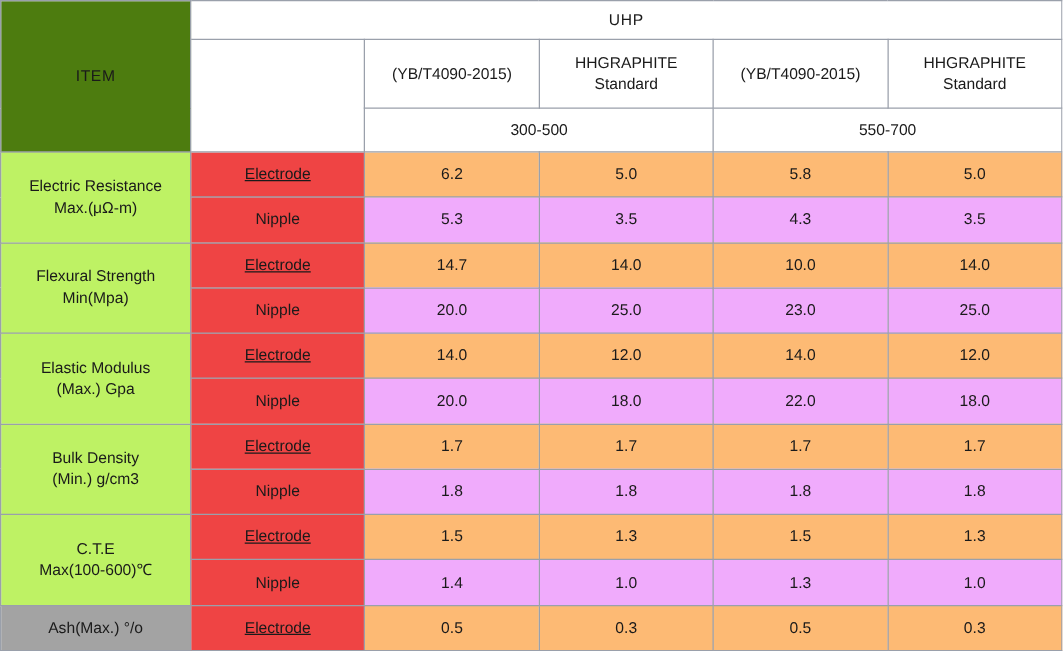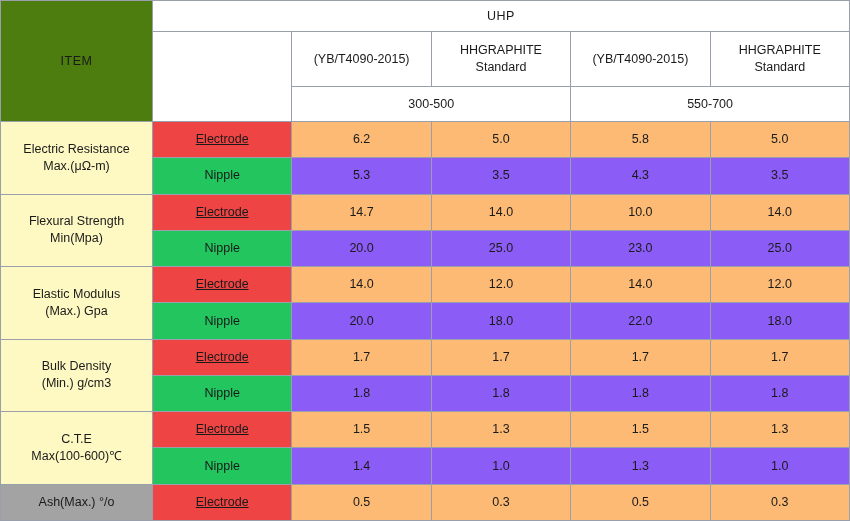--- a/index.html
+++ b/index.html
@@ -55,7 +55,7 @@
   }
   .row-label {
     width: 143px;
-    background: #fef9c3;
+    background: #bef264;
     font-size: 12.5px;
     line-height: 1.7;
   }

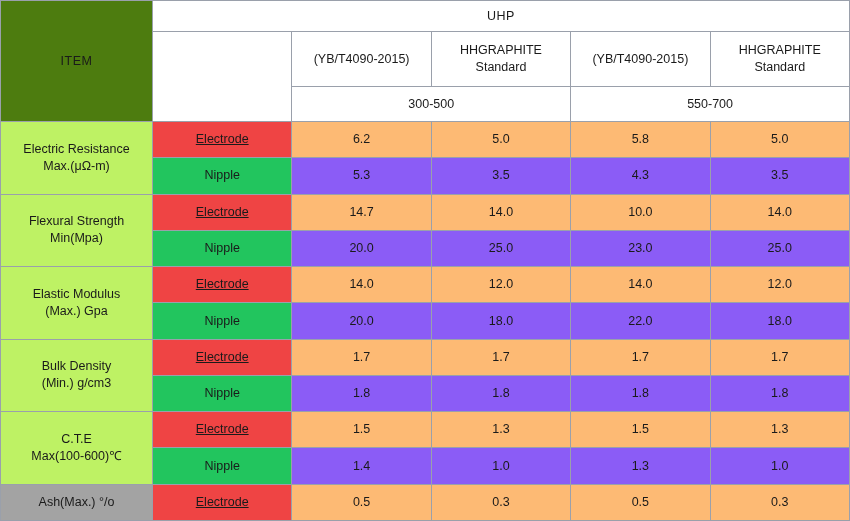--- a/index.html
+++ b/index.html
@@ -68,7 +68,7 @@
     text-decoration: underline;
   }
   .sub-nipple {
-    background: #22c55e;
+    background: #ef4444;
     width: 132px;
   }
   .val-shaded {

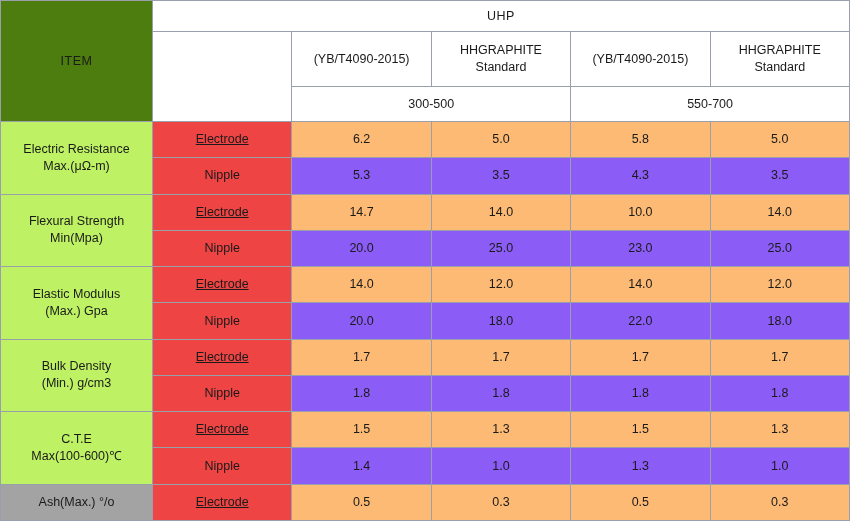--- a/index.html
+++ b/index.html
@@ -75,7 +75,7 @@
     background: #fdba74;
   }
   .val-plain {
-    background: #8b5cf6;
+    background: #f0abfc;
   }
   .col-val { width: 134px; }
   .two-line { display: block; }

